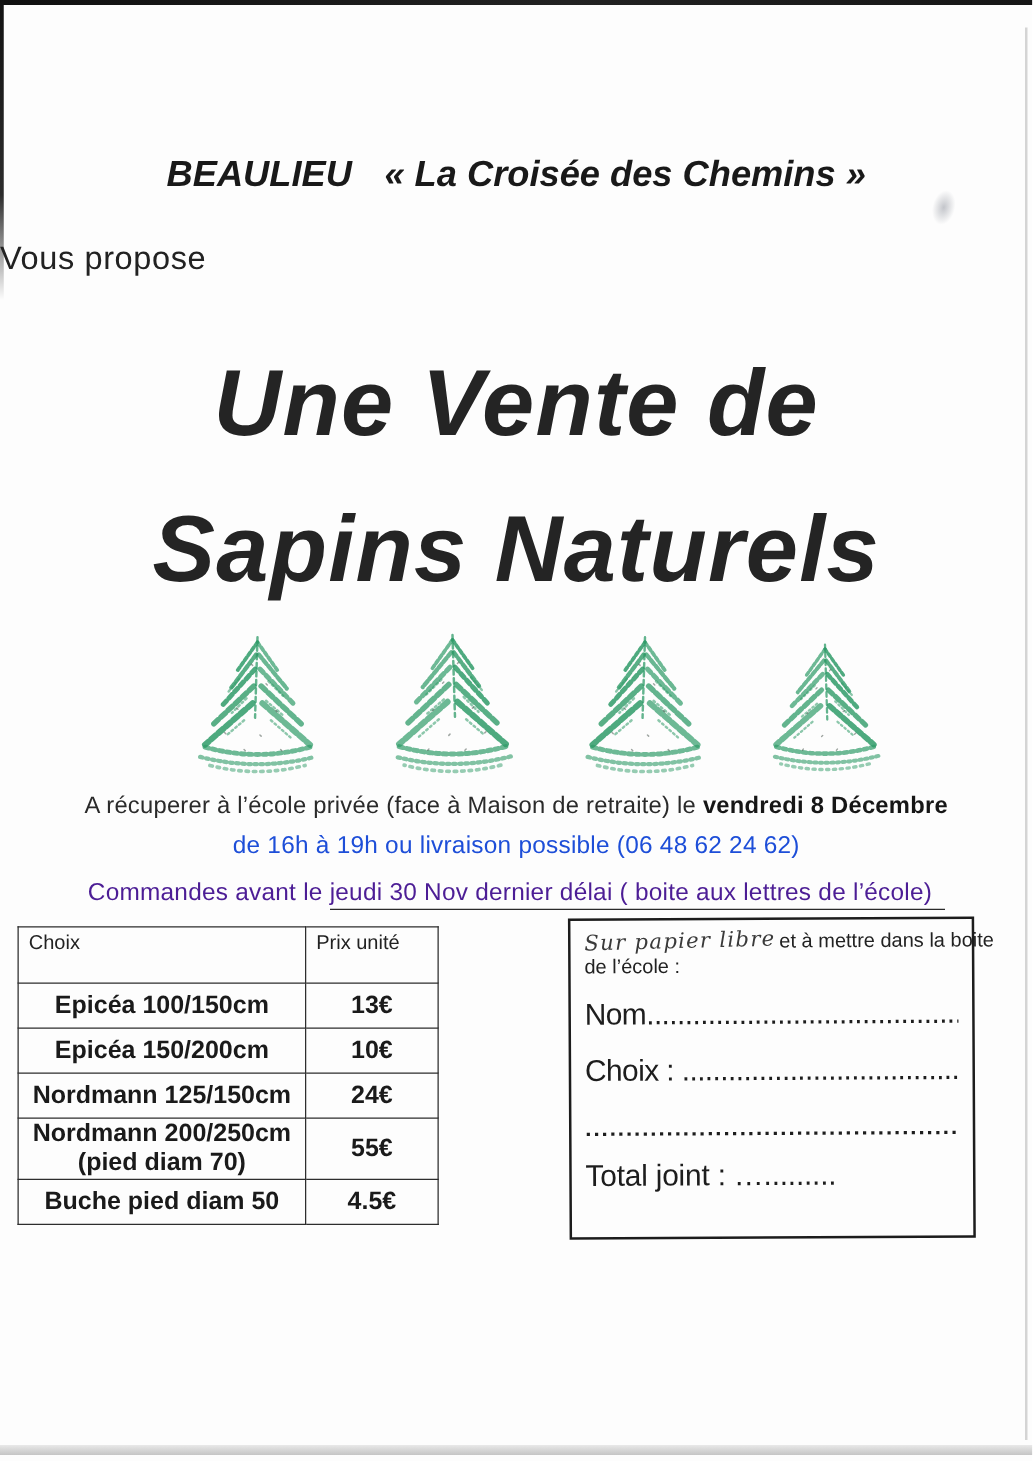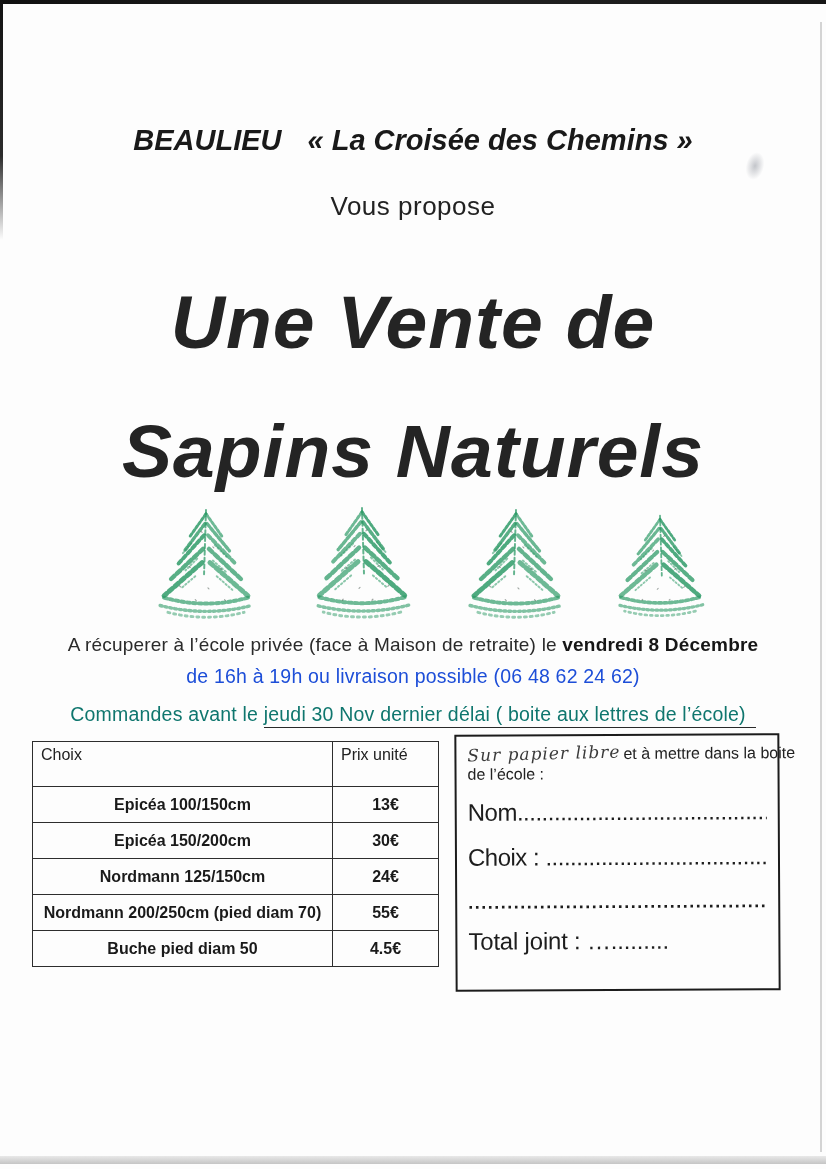--- a/index.html
+++ b/index.html
@@ -29,7 +29,7 @@
   .school{position:absolute;top:124px;left:0;right:0;text-align:center;
     font-size:29px;font-weight:700;font-style:italic;color:#191919;}
   .school-quote{margin-left:26px;}
-  .propose{position:absolute;top:191px;left:0;right:0;text-align:center;
+  .propose{position:absolute;top:191px;left:0;right:0;
     font-size:26px;font-weight:400;letter-spacing:.5px;color:#222;}
   
   .title1,.title2{position:absolute;left:0;right:0;text-align:center;

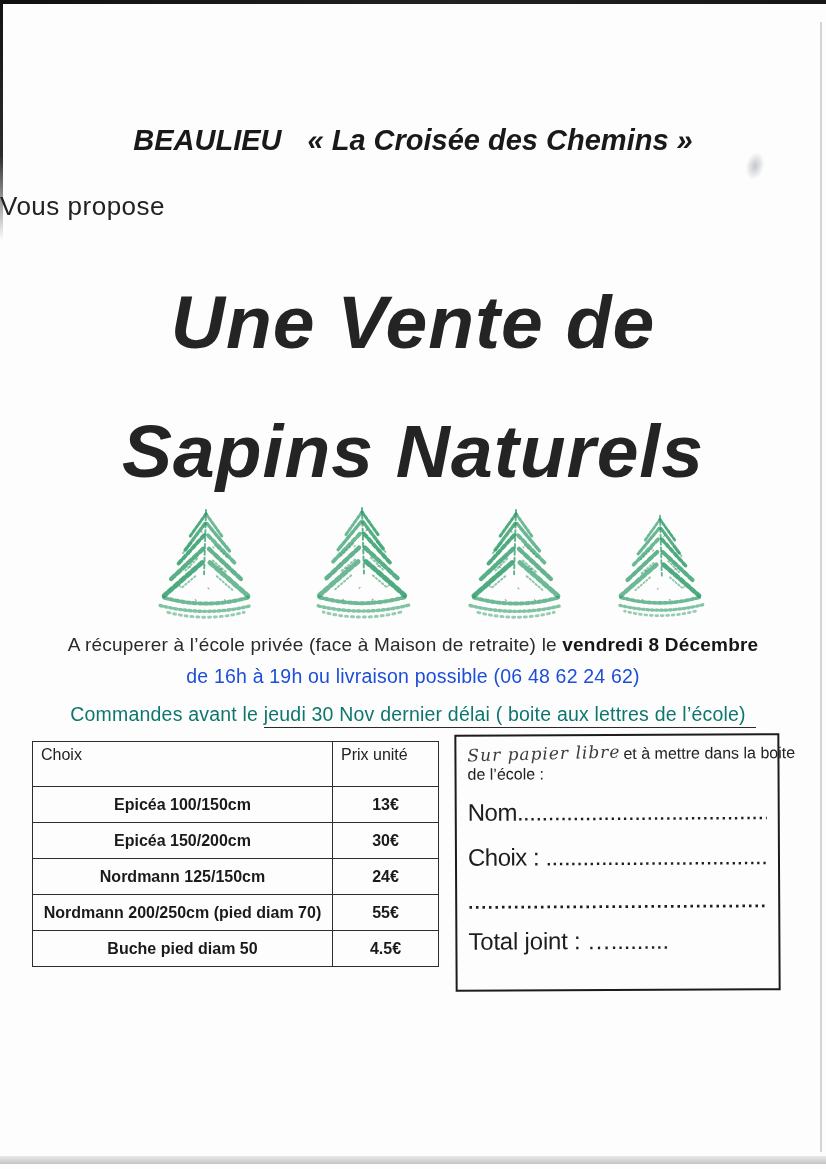--- a/index.html
+++ b/index.html
@@ -35,7 +35,7 @@
   .title1,.title2{position:absolute;left:0;right:0;text-align:center;
     font-size:75px;font-style:italic;font-weight:600;letter-spacing:1px;color:#242424;}
   .title1{top:267px;margin-top:12px;}
-  .title2{top:408px;}
+  .title2{top:396px;}
   
   .trees{position:absolute;top:500px;left:148px;width:562px;height:126px;
     display:flex;justify-content:space-between;align-items:flex-end;}

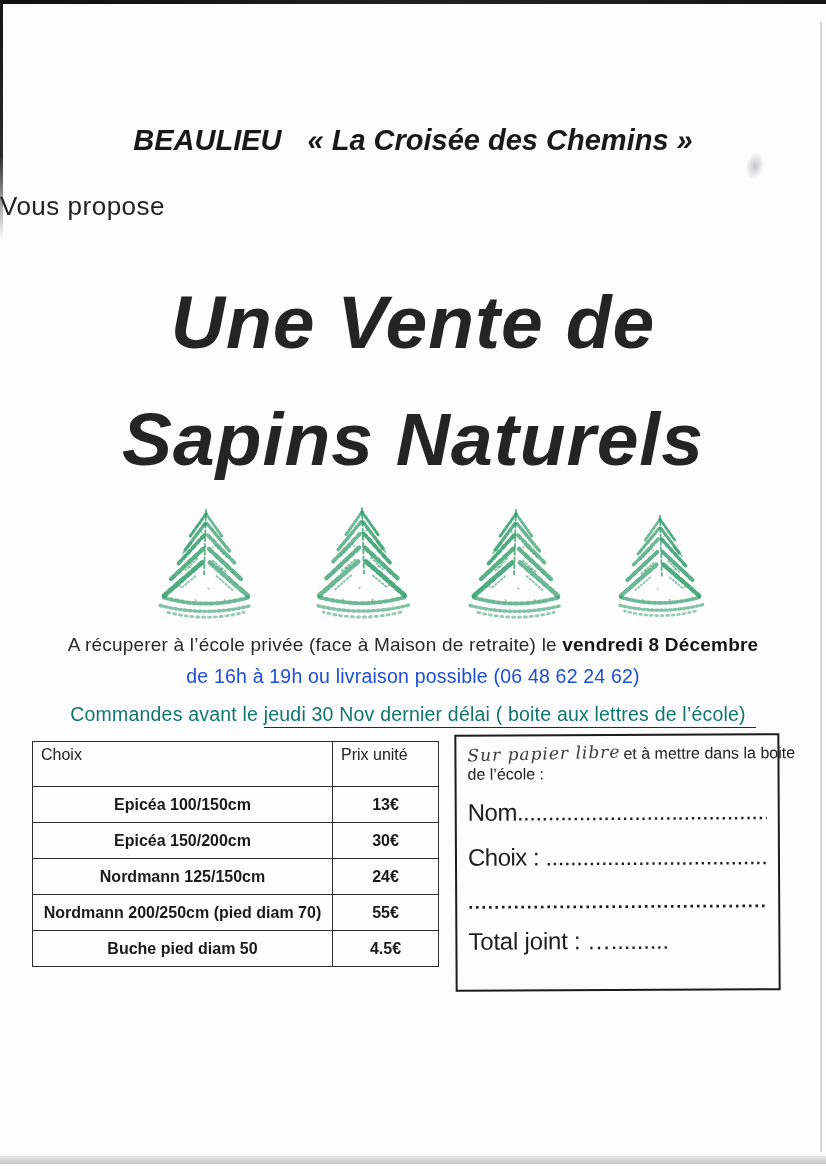--- a/index.html
+++ b/index.html
@@ -51,7 +51,7 @@
   .pickup2{position:absolute;top:665px;left:0;right:0;text-align:center;
     font-size:19.5px;color:#1d4ed8;letter-spacing:.2px;}
   .deadline{position:absolute;top:703px;left:0;right:0;text-align:center;
-    font-size:19.5px;color:#0f766e;letter-spacing:.2px;}
+    font-size:19.5px;color:#4c1d95;letter-spacing:.2px;}
   .deadline .underline{border-bottom:1.6px solid #2a2a2a;padding-bottom:2px;padding-right:10px;}
   
   .price-table{position:absolute;left:32px;top:741px;width:407px;

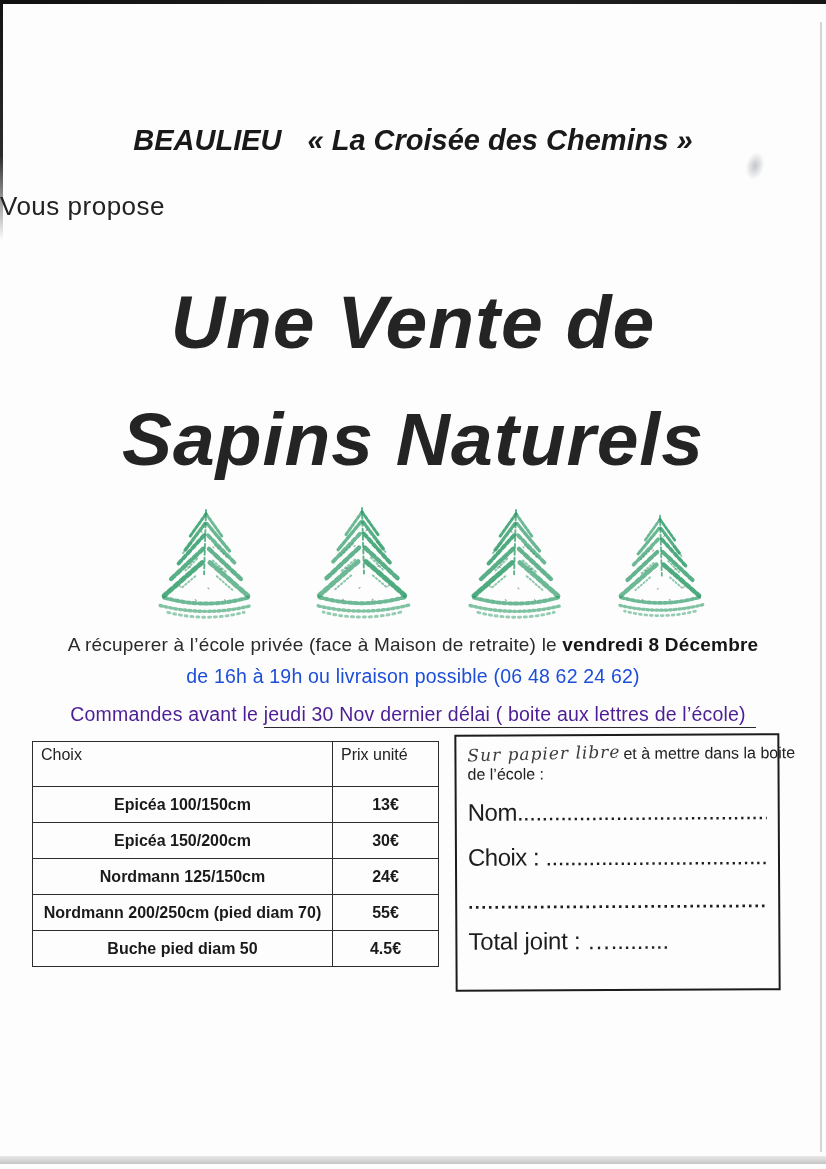--- a/index.html
+++ b/index.html
@@ -54,7 +54,7 @@
     font-size:19.5px;color:#4c1d95;letter-spacing:.2px;}
   .deadline .underline{border-bottom:1.6px solid #2a2a2a;padding-bottom:2px;padding-right:10px;}
   
-  .price-table{position:absolute;left:32px;top:741px;width:407px;
+  .price-table{position:absolute;left:14px;top:741px;width:337px;
     border-collapse:collapse;table-layout:fixed;}
   .price-table th,.price-table td{border:1.6px solid #2d2d2d;overflow:hidden;}
   .price-table th{height:40px;vertical-align:top;text-align:left;

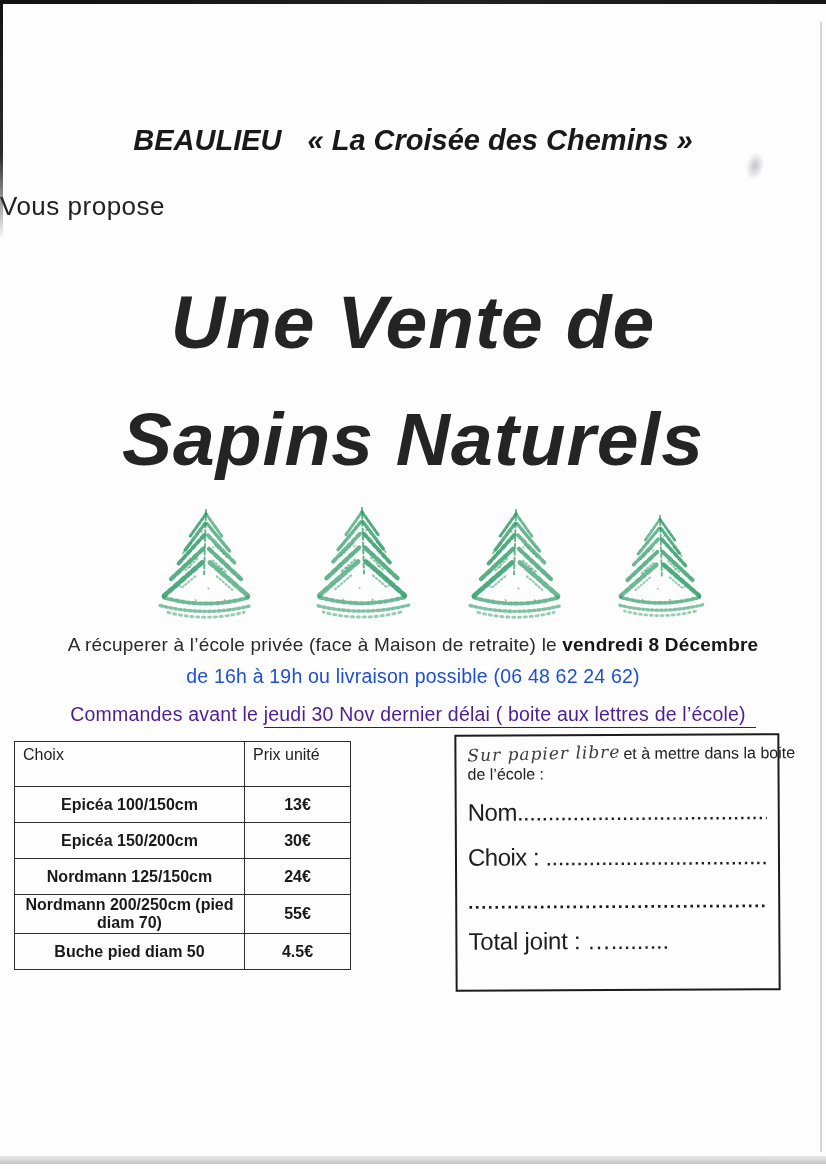--- a/index.html
+++ b/index.html
@@ -60,7 +60,7 @@
   .price-table th{height:40px;vertical-align:top;text-align:left;
     padding:4px 0 0 8px;font-weight:400;font-size:16px;color:#222;}
   .price-table th.th-prix{width:97px;}
-  .price-table td{height:33px;font-weight:700;font-size:16px;text-align:center;
+  .price-table td{height:33px;font-weight:700;font-size:20px;text-align:center;
     padding:1px 3px;color:#1a1a1a;}
   
   .order-box{position:absolute;left:455px;top:734px;width:325px;height:257px;

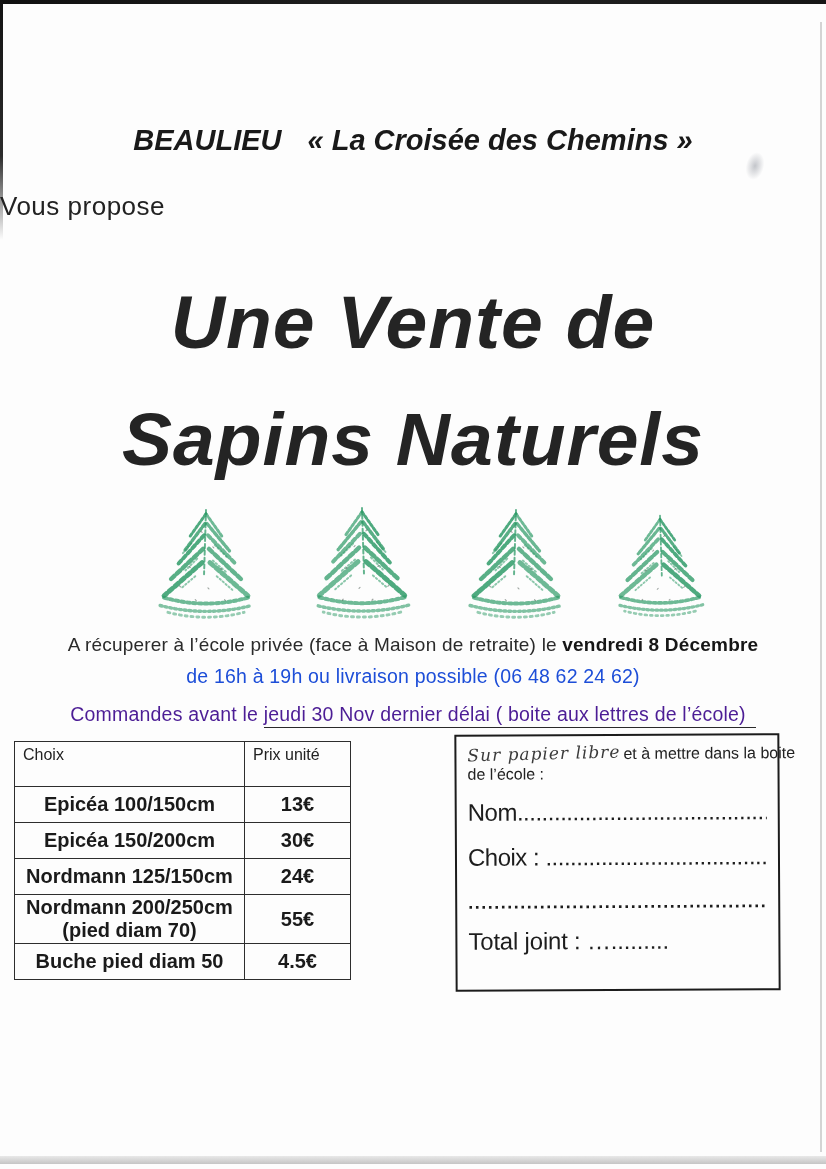--- a/index.html
+++ b/index.html
@@ -137,7 +137,7 @@
         </tr>
         <tr>
           <td>Epicéa 150/200cm</td>
-          <td>30€</td>
+          <td>10€</td>
         </tr>
         <tr>
           <td>Nordmann 125/150cm</td>

